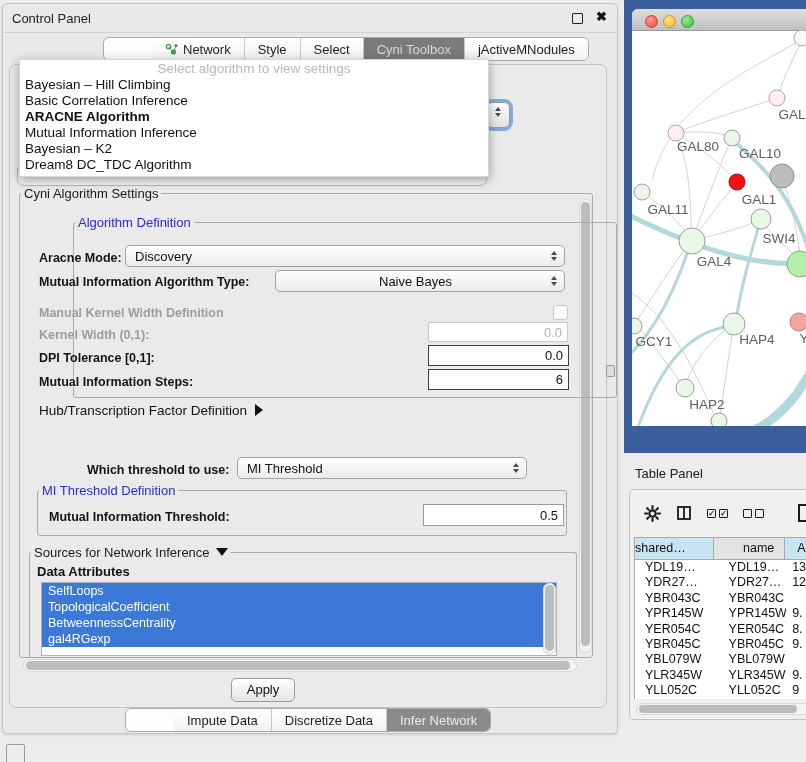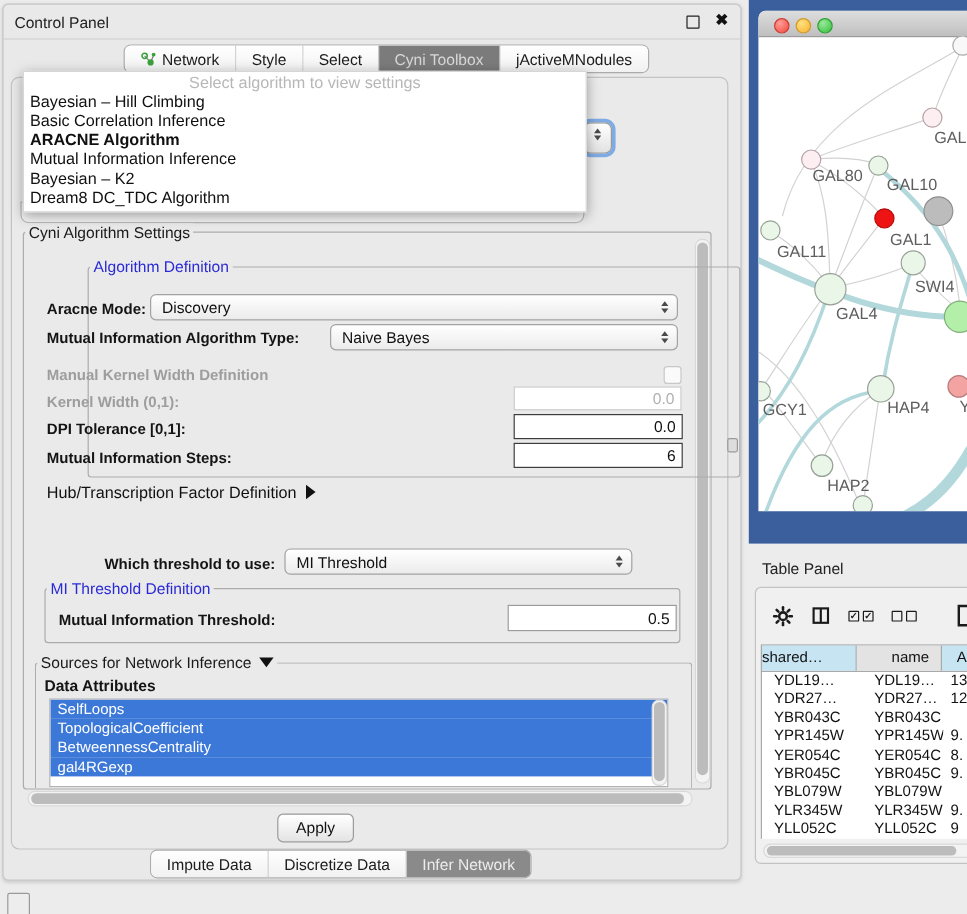--- a/index.html
+++ b/index.html
@@ -21,7 +21,7 @@
   .close-ico{right:10px;top:5px;font-size:13px;font-weight:bold;color:#111;}
 
   
-  .tabstrip{display:flex;height:22px;border:1px solid #ababab;border-radius:6px;overflow:hidden;background:#fdfdfd;}
+  .tabstrip{display:flex;height:22px;border:1px solid #ababab;border-radius:6px;overflow:hidden;background:#fdfdfd;padding-left:48px;}
   .tab{display:flex;align-items:center;gap:5px;padding:0 13px;font-size:13px;color:#1c1c1c;
     background:linear-gradient(#ffffff,#f1f1f1);border-right:1px solid #c9c9c9;white-space:nowrap;}
   .tab:last-child{border-right:none;}

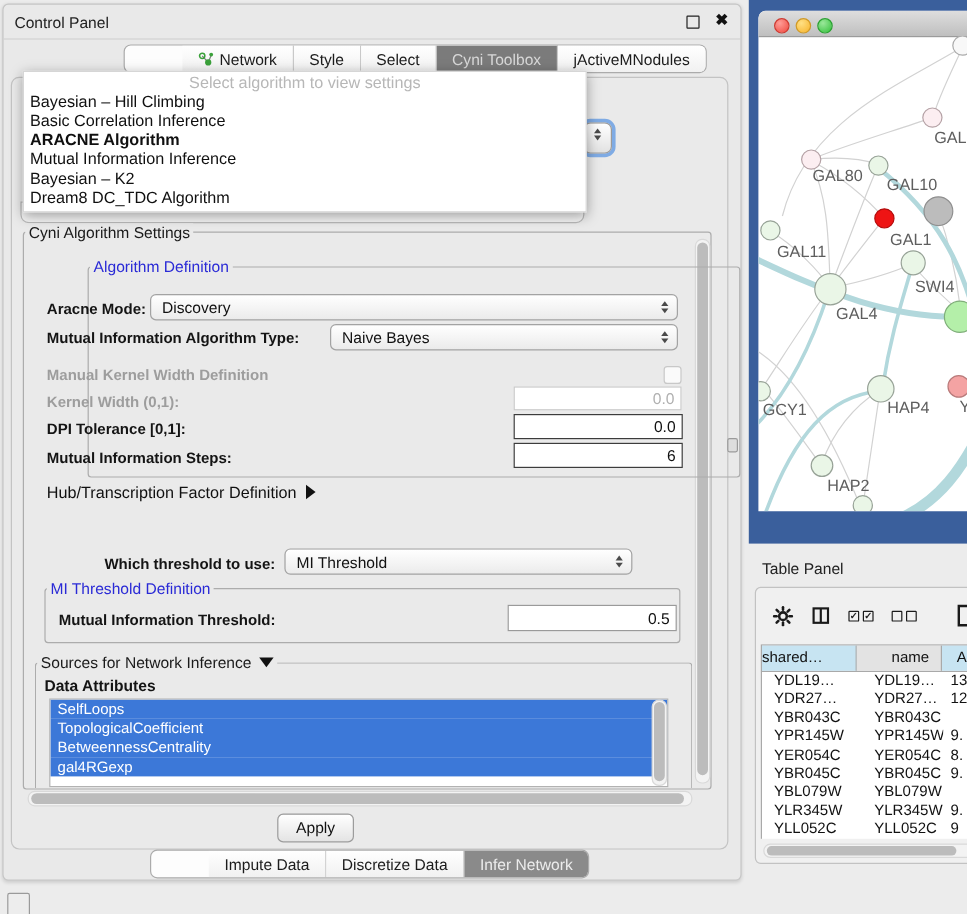--- a/index.html
+++ b/index.html
@@ -213,7 +213,7 @@
   </div>
 
   <span class="abs lbl" style="left:36px;top:271px;">Mutual Information Algorithm Type:</span>
-  <div class="abs combo" style="left:272px;top:266px;width:290px;">
+  <div class="abs combo" style="left:272px;top:266px;width:290px;text-align:center;">
     <span class="txt">Naive Bayes</span>
     <span class="arrows">
         <i class="up"></i>

